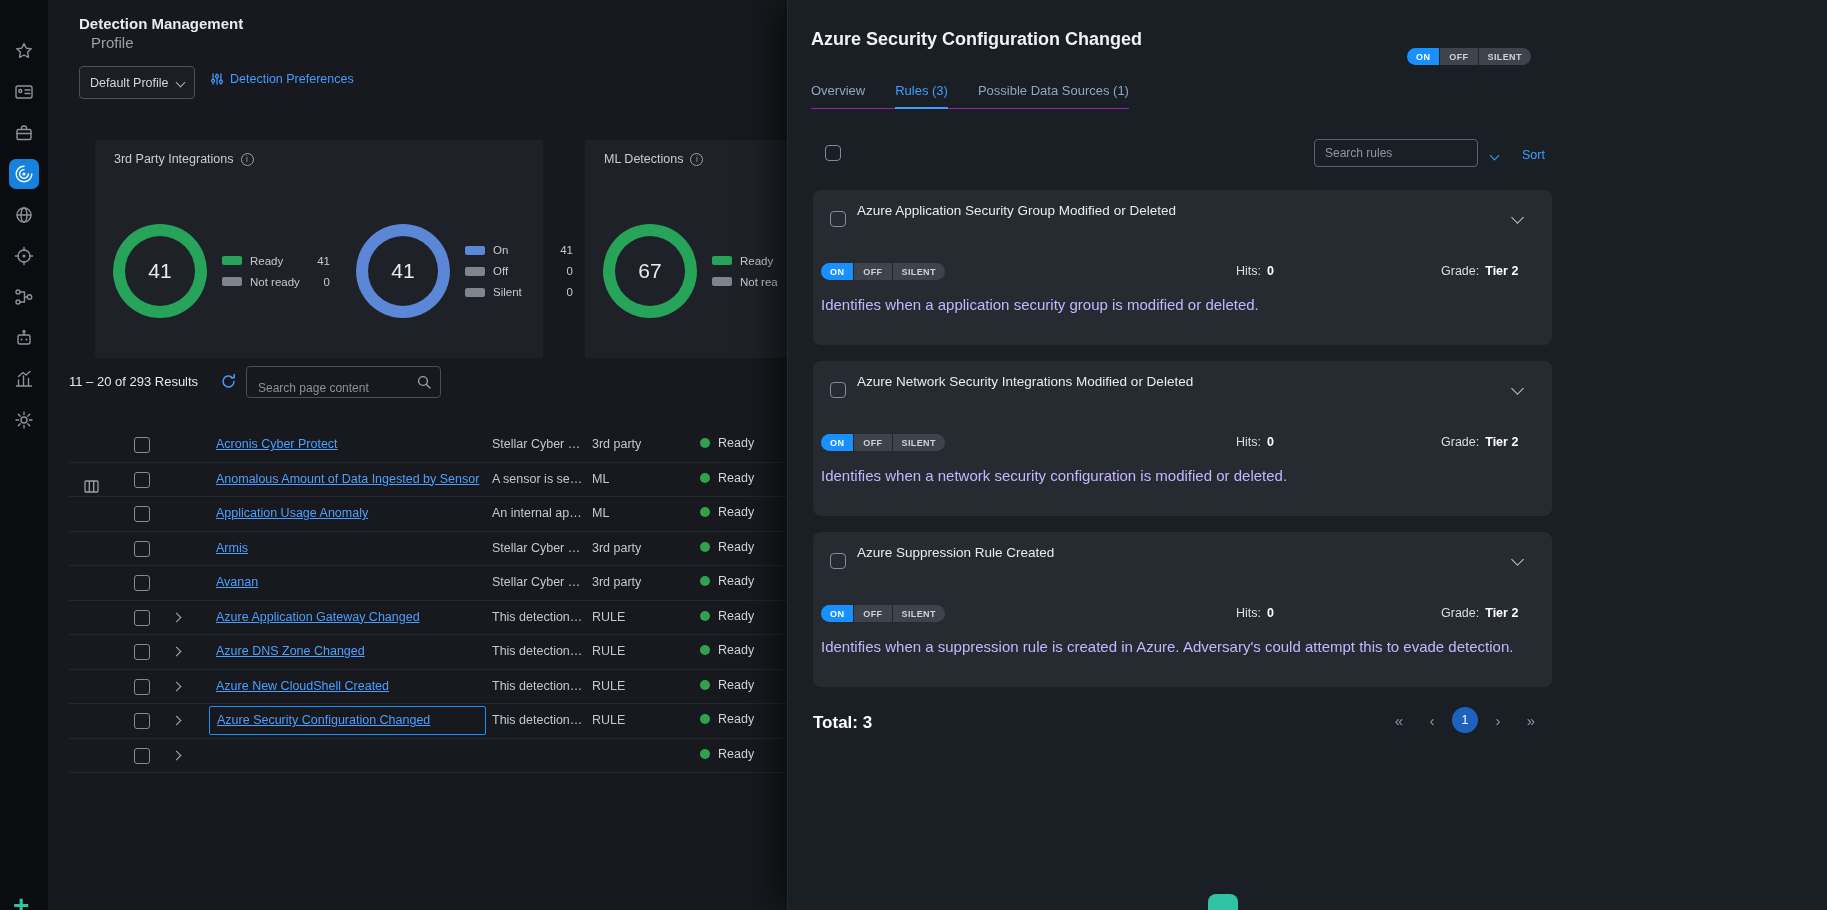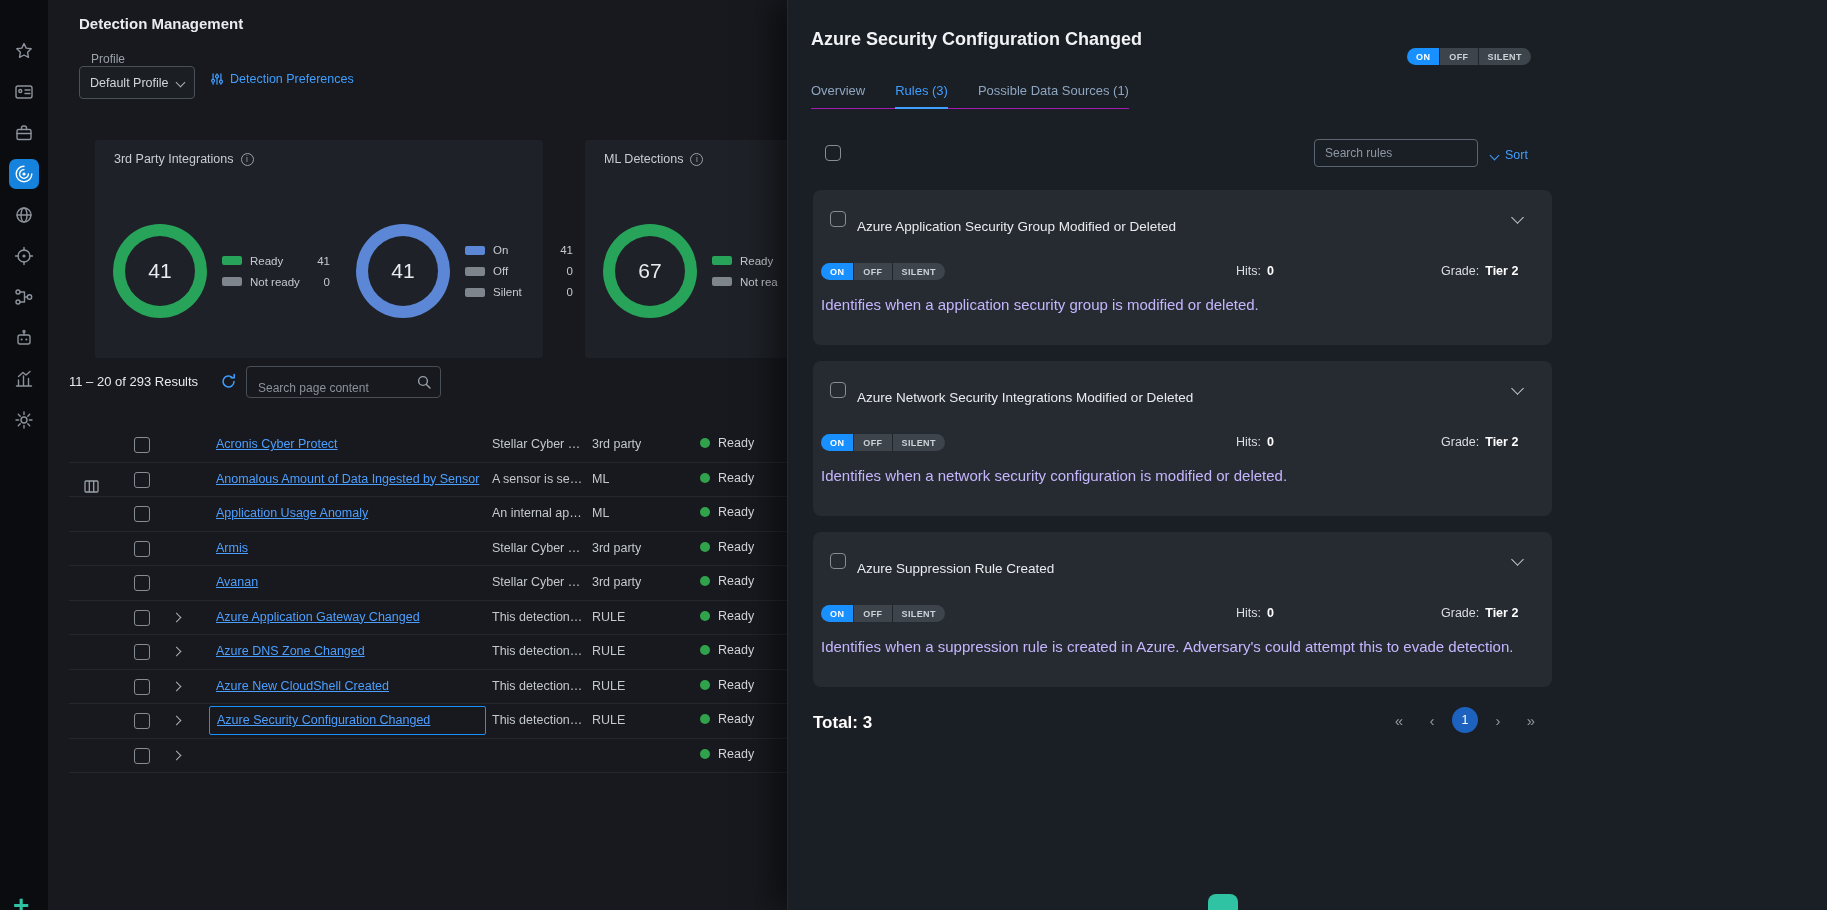--- a/index.html
+++ b/index.html
@@ -17,7 +17,7 @@
   
   #main{position:absolute;left:48px;top:0;width:1050px;height:100%;z-index:1}
   .page-title{position:absolute;left:31px;top:15px;font-size:15px;font-weight:bold;color:#e9ebee}
-  .profile-label{position:absolute;left:43px;top:52px;font-size:12px;color:#9aa1a9}
+  .profile-label{position:absolute;left:43px;top:34px;font-size:15px;color:#9aa1a9}
   .profile-select{position:absolute;left:31px;top:66px;width:116px;height:33px;border:1px solid #4a515a;border-radius:4px;background:#1b1e23;display:flex;align-items:center;justify-content:space-between;padding:0 10px;font-size:12.5px;color:#d3d7dc;cursor:pointer}
   .pref-link{position:absolute;left:162px;top:72px;display:flex;align-items:center;gap:6px;color:#3f9eff;font-size:12.5px;cursor:pointer}
 

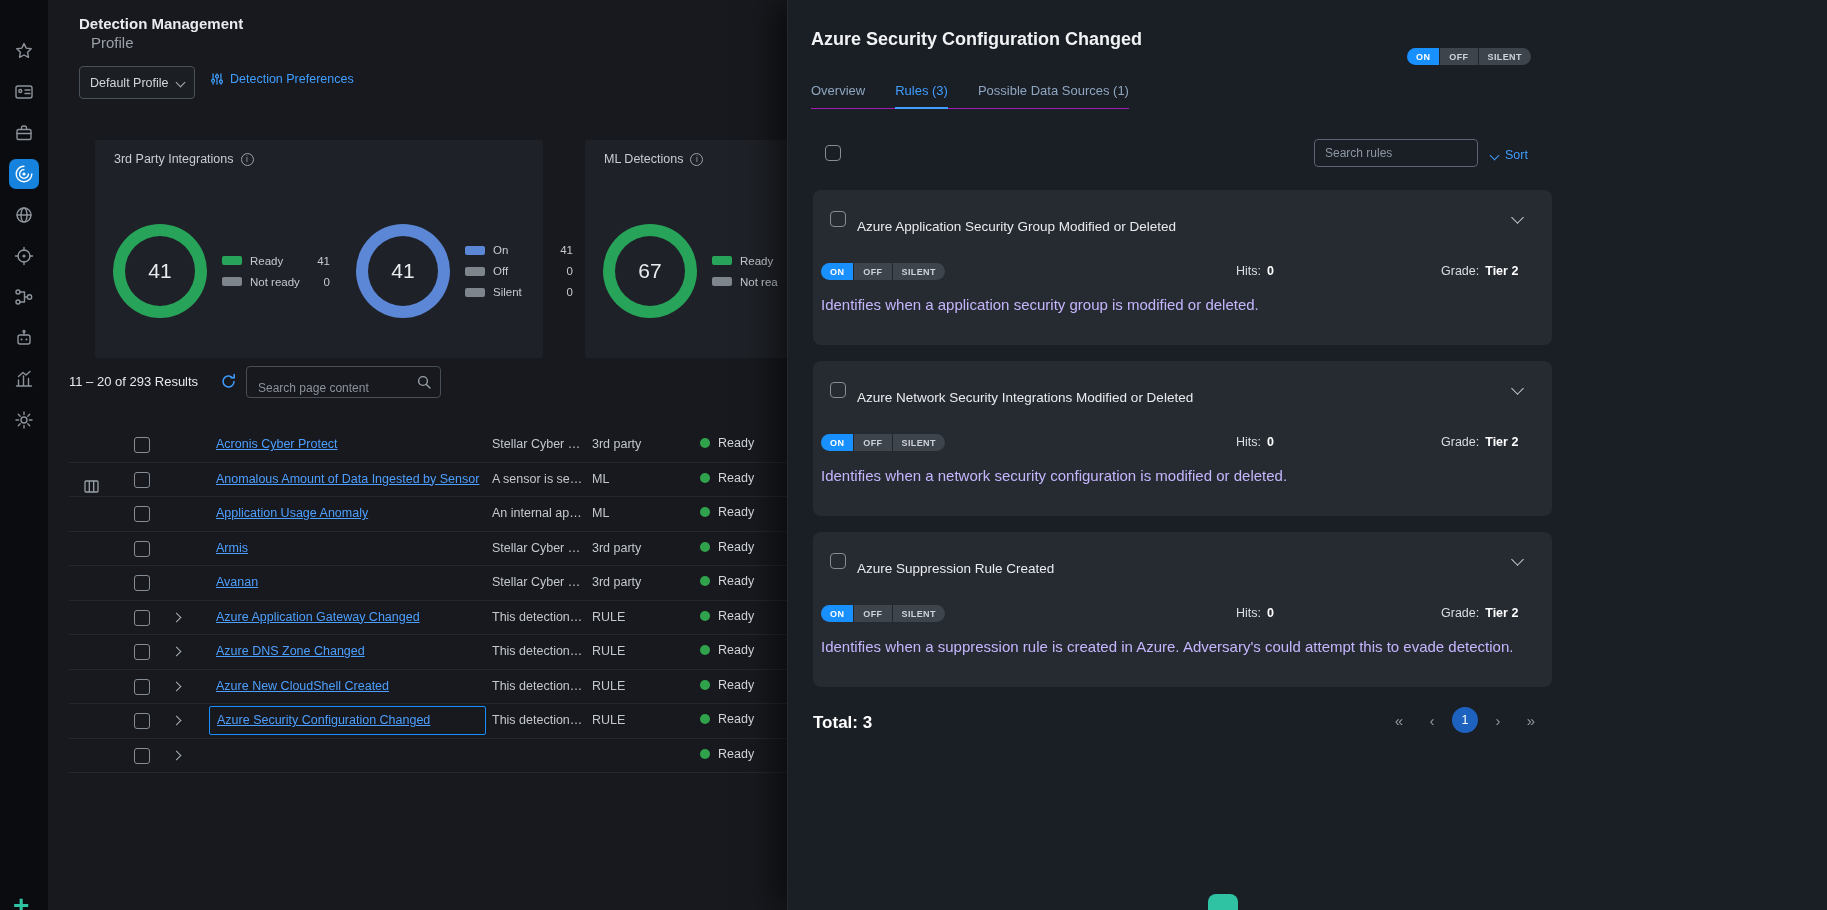--- a/index.html
+++ b/index.html
@@ -79,7 +79,7 @@
   #panel-cb{position:absolute;left:37px;top:145px;border-radius:4px}
   .rules-search{position:absolute;left:526px;top:139px;width:164px;height:28px;border:1px solid #5a6472;border-radius:4px;background:#1a1e25;color:#d3d7dc;font-size:12px;padding:0 10px;outline:none;font-family:"Liberation Sans",sans-serif}
   .rules-search::placeholder{color:#8d97a3}
-  #sort{position:absolute;left:703px;top:148px;display:flex;align-items:center;gap:7px;color:#3f9eff;font-size:12.5px;cursor:pointer}
+  #sort{position:absolute;left:703px;top:148px;display:flex;align-items:center;gap:24px;color:#3f9eff;font-size:12.5px;cursor:pointer}
   #sort .chev{border-color:#3f9eff}
 
   #rules{position:absolute;left:25px;top:190px;width:739px}

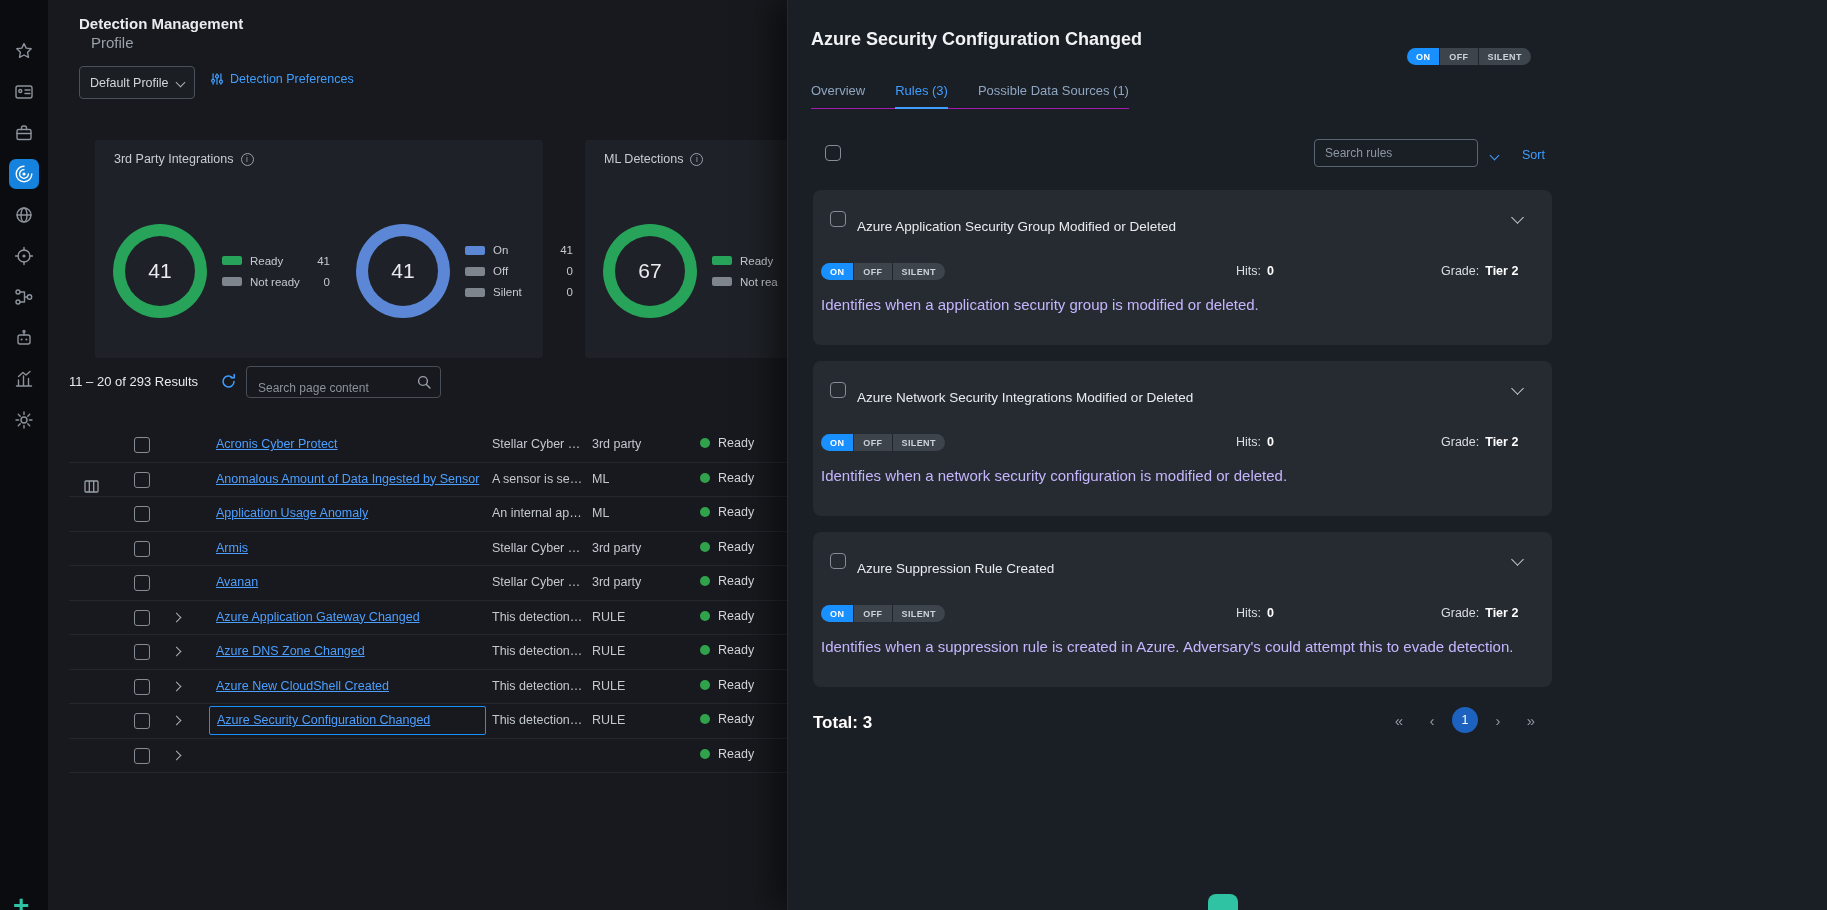--- a/index.html
+++ b/index.html
@@ -85,7 +85,7 @@
   #rules{position:absolute;left:25px;top:190px;width:739px}
   .rule-card{position:relative;height:155px;background:#262b32;border-radius:8px;margin-bottom:16px}
   .rule-card .cb{position:absolute;left:17px;top:21px;border-radius:4px}
-  .rule-title{position:absolute;left:44px;top:29px;font-size:13.5px;color:#e9ebee}
+  .rule-title{position:absolute;left:44px;top:13px;font-size:13.5px;color:#e9ebee}
   .rule-chev{position:absolute;right:30px;top:23px;width:9px;height:9px;border-width:1.8px;border-color:#c8cdd3;cursor:pointer}
   .rule-tgl{position:absolute;left:8px;top:73px}
   .rule-hits{position:absolute;left:423px;top:74px;font-size:12.5px;color:#dadde1}

